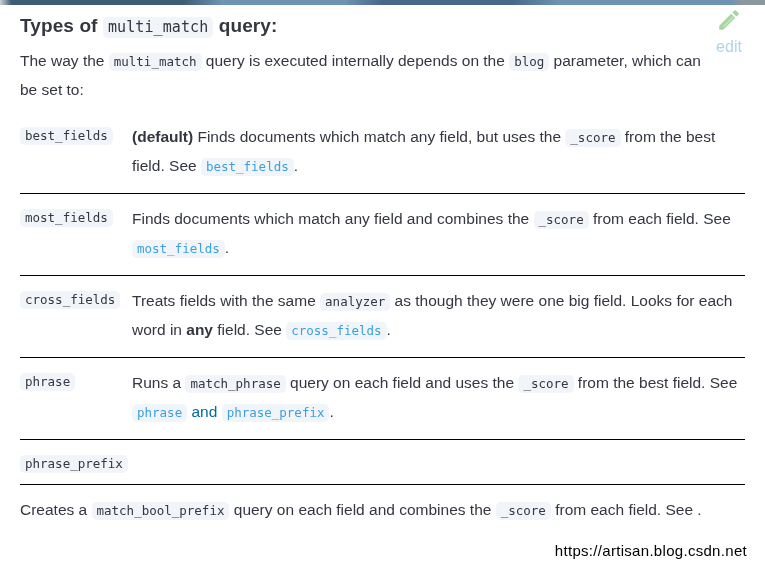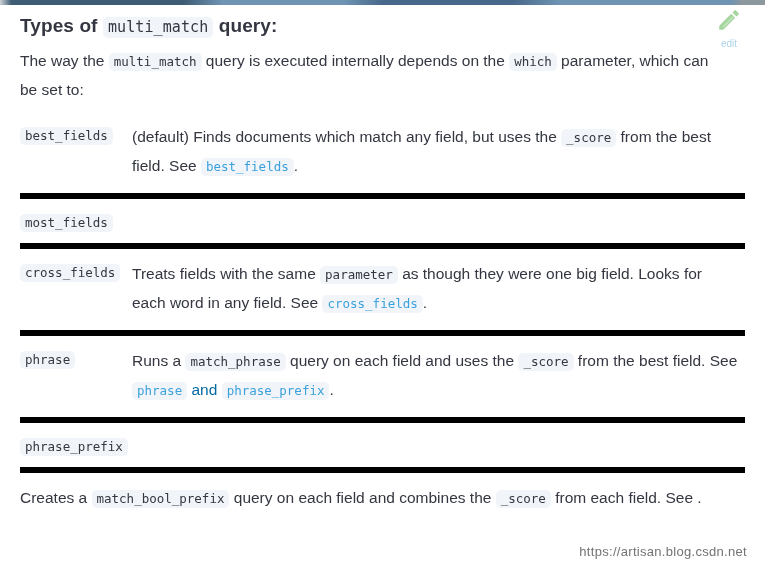--- a/index.html
+++ b/index.html
@@ -80,7 +80,7 @@
   .edit-control .edit-label {
     display: block;
     margin-top: 1px;
-    font-size: 10px;
+    font-size: 16px;
     color: #aed4ea;
   }
 

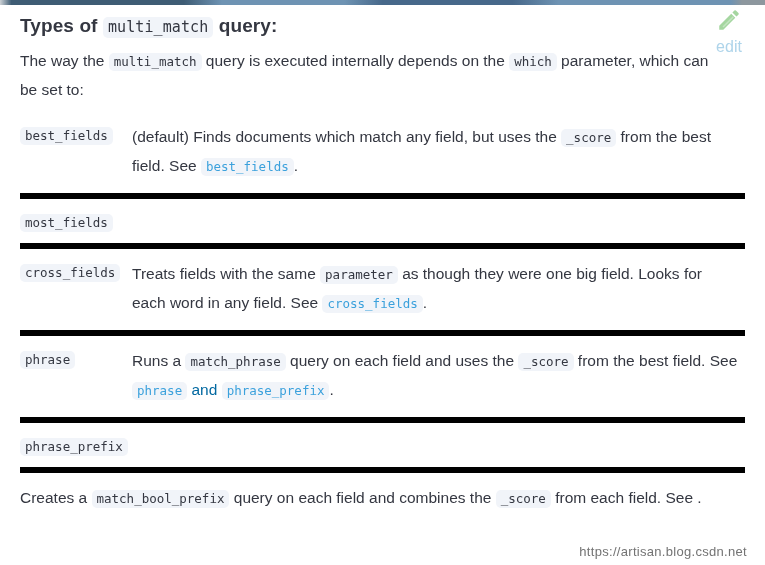--- a/index.html
+++ b/index.html
@@ -110,7 +110,7 @@
 
 <div class="content">
   <h2 class="doc-heading">Types of <code class="pill">multi_match</code> query:</h2>
-  <p class="intro">The way the <code class="pill">multi_match</code> query is executed internally depends on the <code class="pill">which</code> parameter, which can be set to:</p>
+  <p class="intro">The way the <code class="pill">multi_match</code> query is executed internally depends on the <code class="pill">blog</code> parameter, which can be set to:</p>
   <div class="types-table">
       <div class="trow">
         <div class="term-col"><code class="pill">best_fields</code></div>

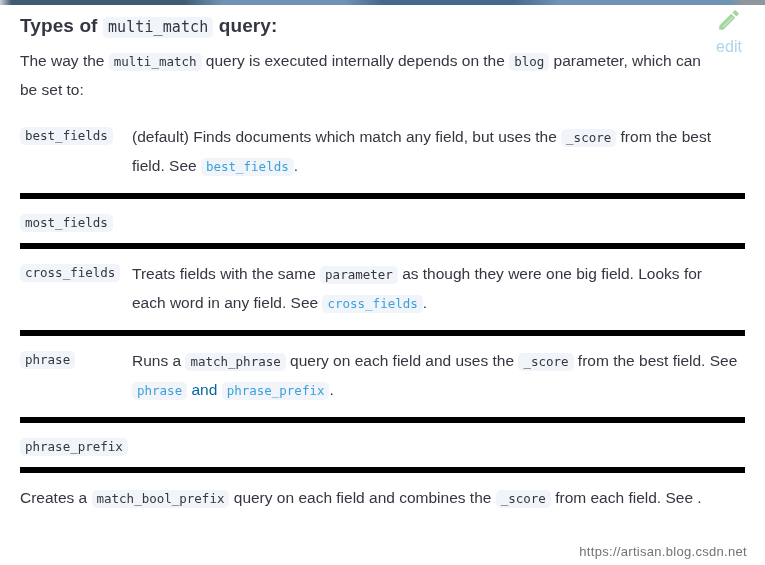--- a/index.html
+++ b/index.html
@@ -53,7 +53,7 @@
   .trow {
     display: flex;
     padding: 11px 0 12px 0;
-    border-bottom: 6px solid #000000;
+    border-bottom: 1px solid #000000;
     align-items: flex-start;
   }
   .trow:last-child { border-bottom: none; }

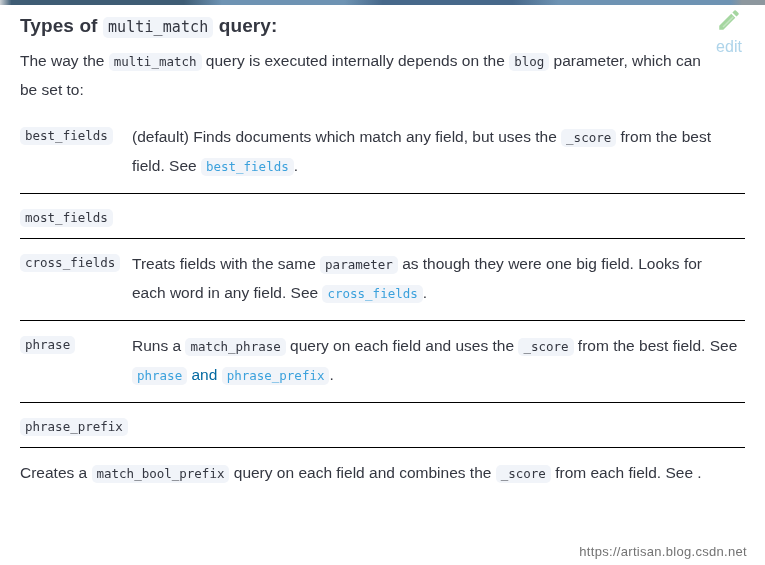--- a/index.html
+++ b/index.html
@@ -67,7 +67,7 @@
     line-height: 28px;
     padding-right: 6px;
   }
-  strong { font-weight: 400; }
+  strong { font-weight: 700; }
 
   .edit-control {
     position: absolute;

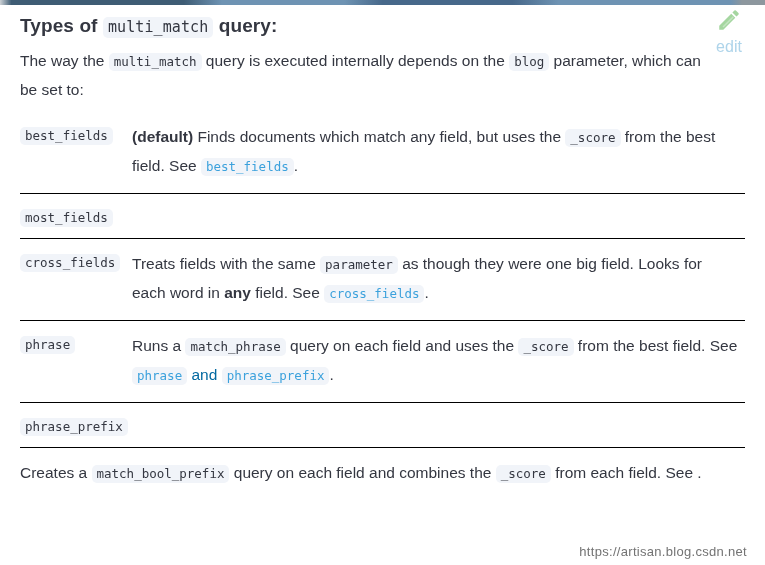--- a/index.html
+++ b/index.html
@@ -118,6 +118,7 @@
       </div>
       <div class="trow">
         <div class="term-col"><code class="pill">most_fields</code></div>
+        <div class="desc-col">Finds documents which match any field and combines the <code class="pill">_score</code> from each field. See <a class="pill code-link" href="#">most_fields</a>.</div>
       </div>
       <div class="trow">
         <div class="term-col"><code class="pill">cross_fields</code></div>

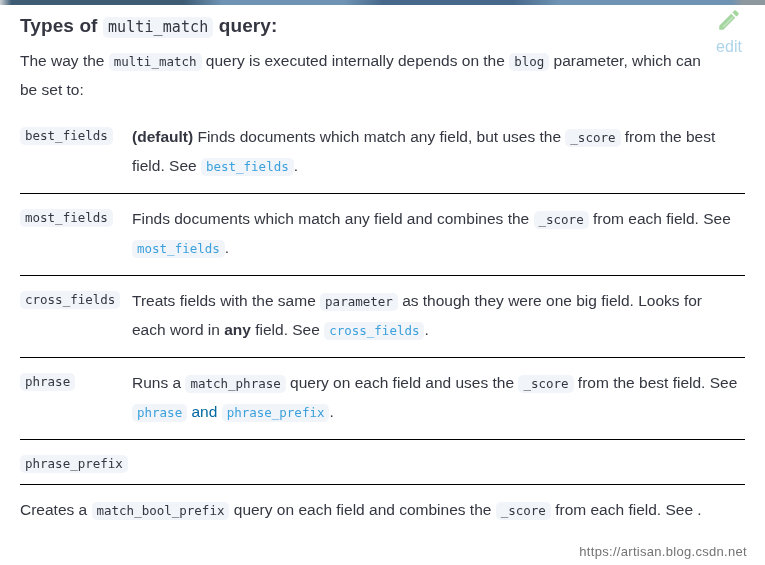--- a/index.html
+++ b/index.html
@@ -122,7 +122,7 @@
       </div>
       <div class="trow">
         <div class="term-col"><code class="pill">cross_fields</code></div>
-        <div class="desc-col">Treats fields with the same <code class="pill">parameter</code> as though they were one big field. Looks for each word in <strong>any</strong> field. See <a class="pill code-link" href="#">cross_fields</a>.</div>
+        <div class="desc-col">Treats fields with the same <code class="pill">analyzer</code> as though they were one big field. Looks for each word in <strong>any</strong> field. See <a class="pill code-link" href="#">cross_fields</a>.</div>
       </div>
       <div class="trow">
         <div class="term-col"><code class="pill">phrase</code></div>

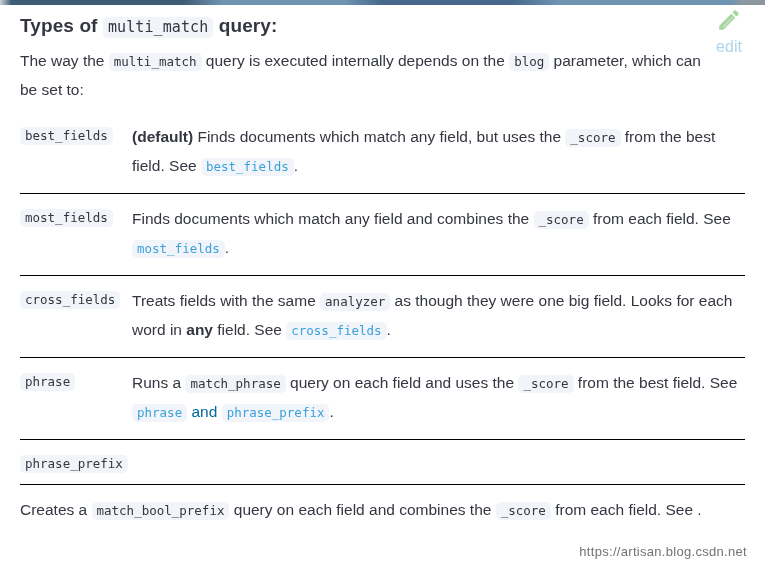--- a/index.html
+++ b/index.html
@@ -87,8 +87,8 @@
   .watermark {
     position: absolute;
     right: 18px; bottom: 6px;
-    font-size: 13px;
-    color: #737373;
+    font-size: 15px;
+    color: #000000;
     letter-spacing: 0.3px;
     user-select: none;
   }

